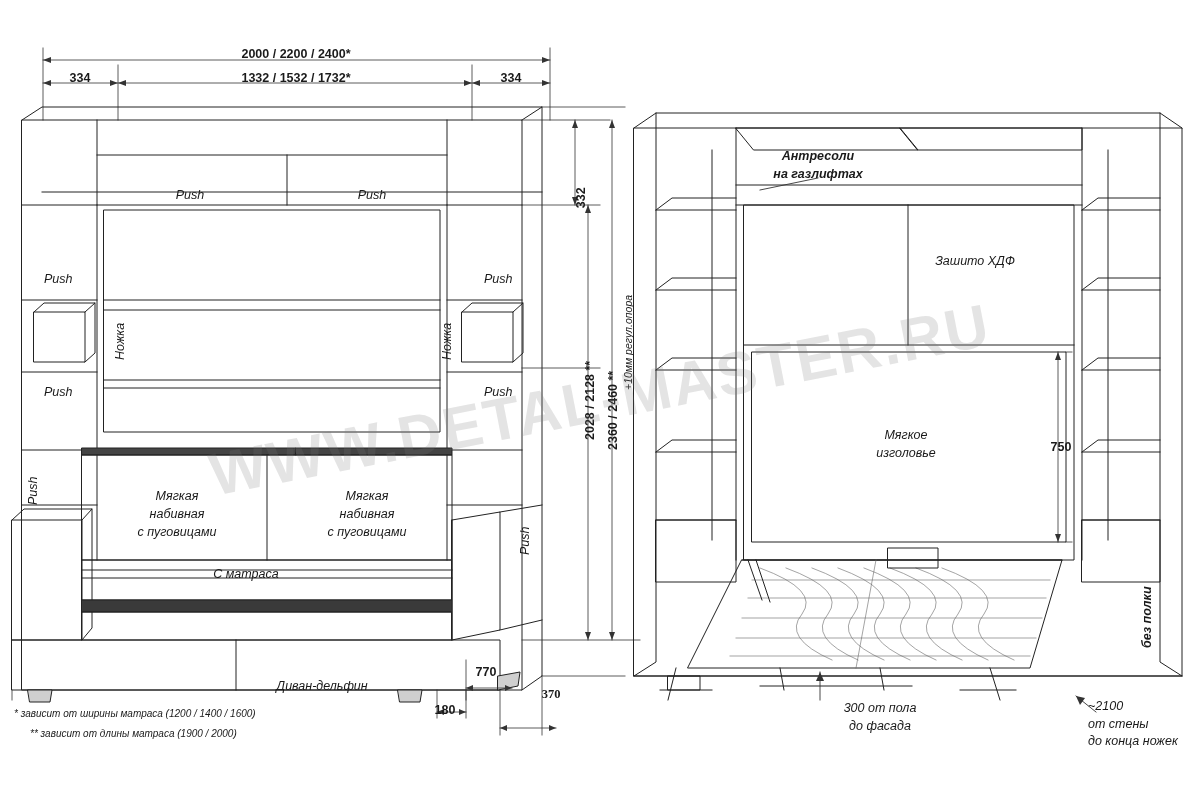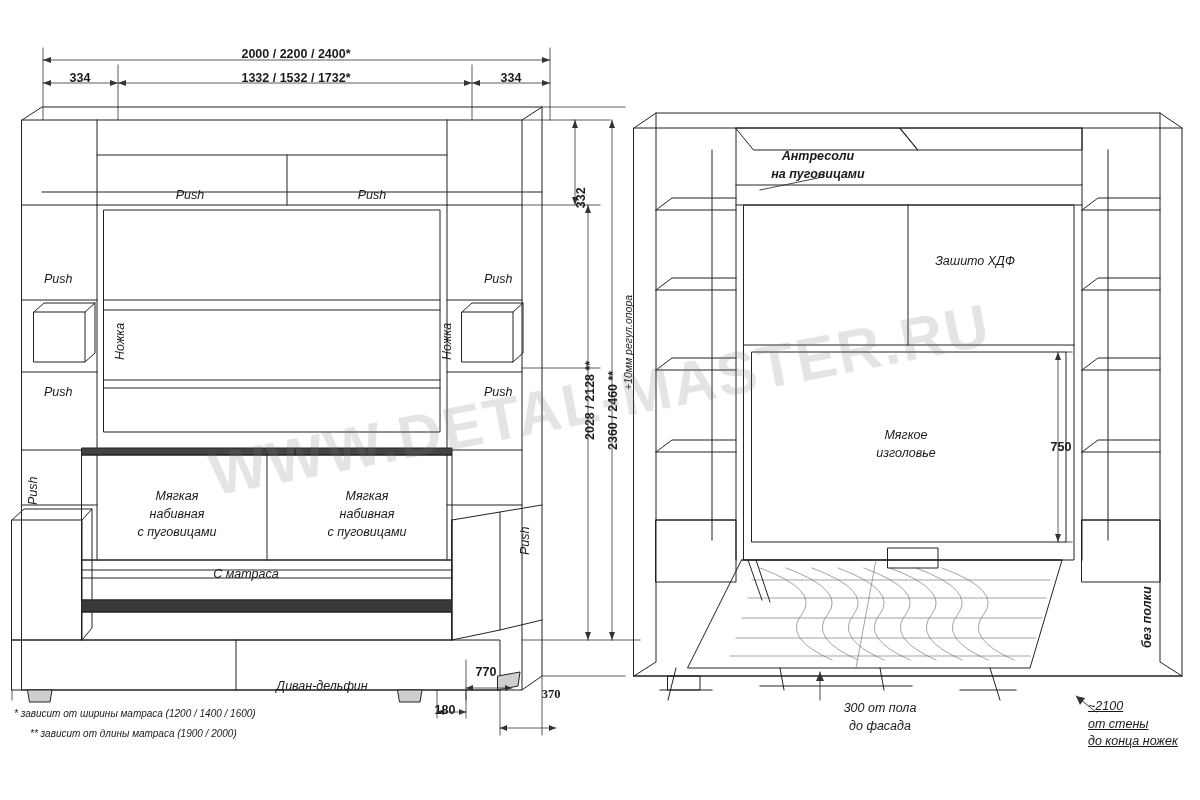--- a/index.html
+++ b/index.html
@@ -294,7 +294,7 @@
   <div class="note" style="left:30px;top:728px;">** зависит от длины матраса (1900 / 2000)</div>
 
   <div class="lbl it b ctr" style="left:818px;top:148px;white-space:pre-line;text-align:center;line-height:1.4;">Антресоли
-на пуговицами</div>
+на газлифтах</div>
   <div class="lbl it ctr" style="left:975px;top:254px;">Зашито ХДФ</div>
   <div class="lbl it ctr" style="left:906px;top:426px;white-space:pre-line;text-align:center;line-height:1.45;">Мягкое
 изголовье</div>

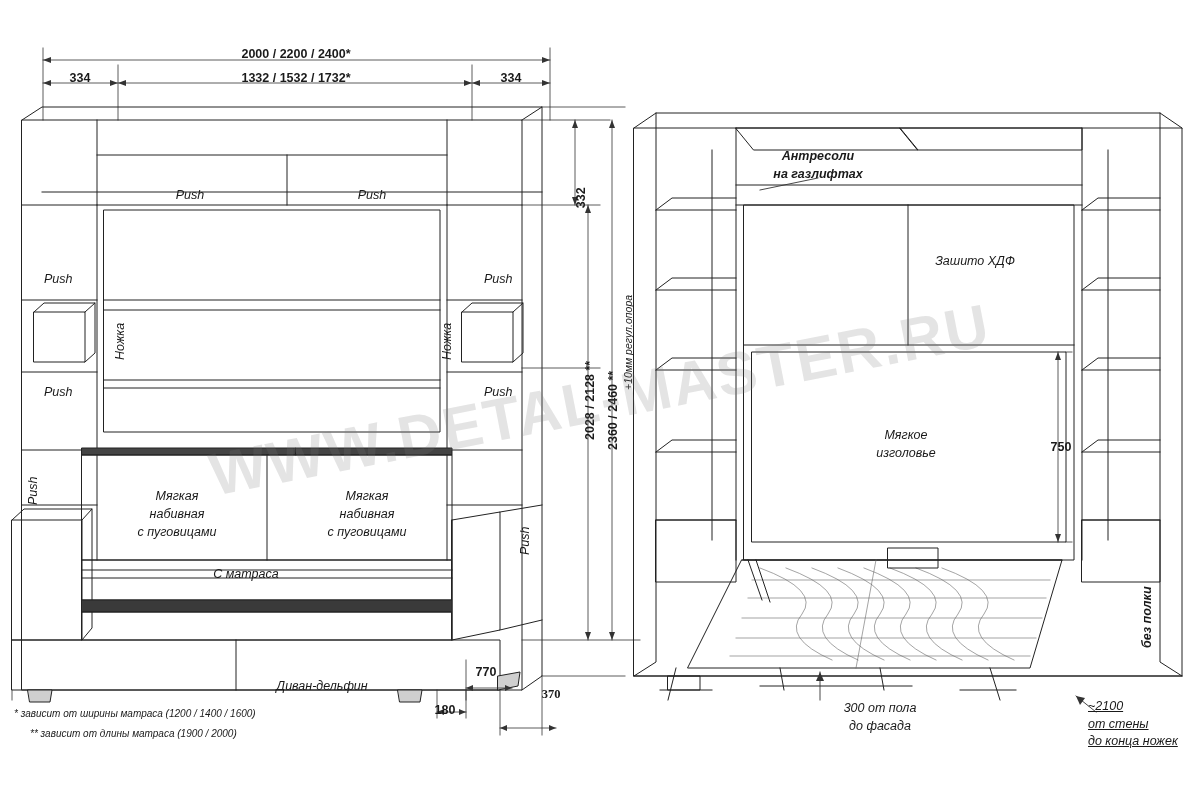--- a/index.html
+++ b/index.html
@@ -302,7 +302,7 @@
   <div class="lbl it b vert" style="left:1140px;top:648px;transform:rotate(-90deg);transform-origin:left top;">без полки</div>
   <div class="lbl it ctr" style="left:880px;top:700px;white-space:pre-line;text-align:center;line-height:1.4;">300 от пола
 до фасада</div>
-  <div class="lbl it" style="left:1088px;top:698px;white-space:pre-line;text-align:left;line-height:1.4;text-decoration:underline;">~2100
+  <div class="lbl it" style="left:1088px;top:698px;white-space:pre-line;text-align:left;line-height:1.4;">~2100
 от стены
 до конца ножек</div>
 

